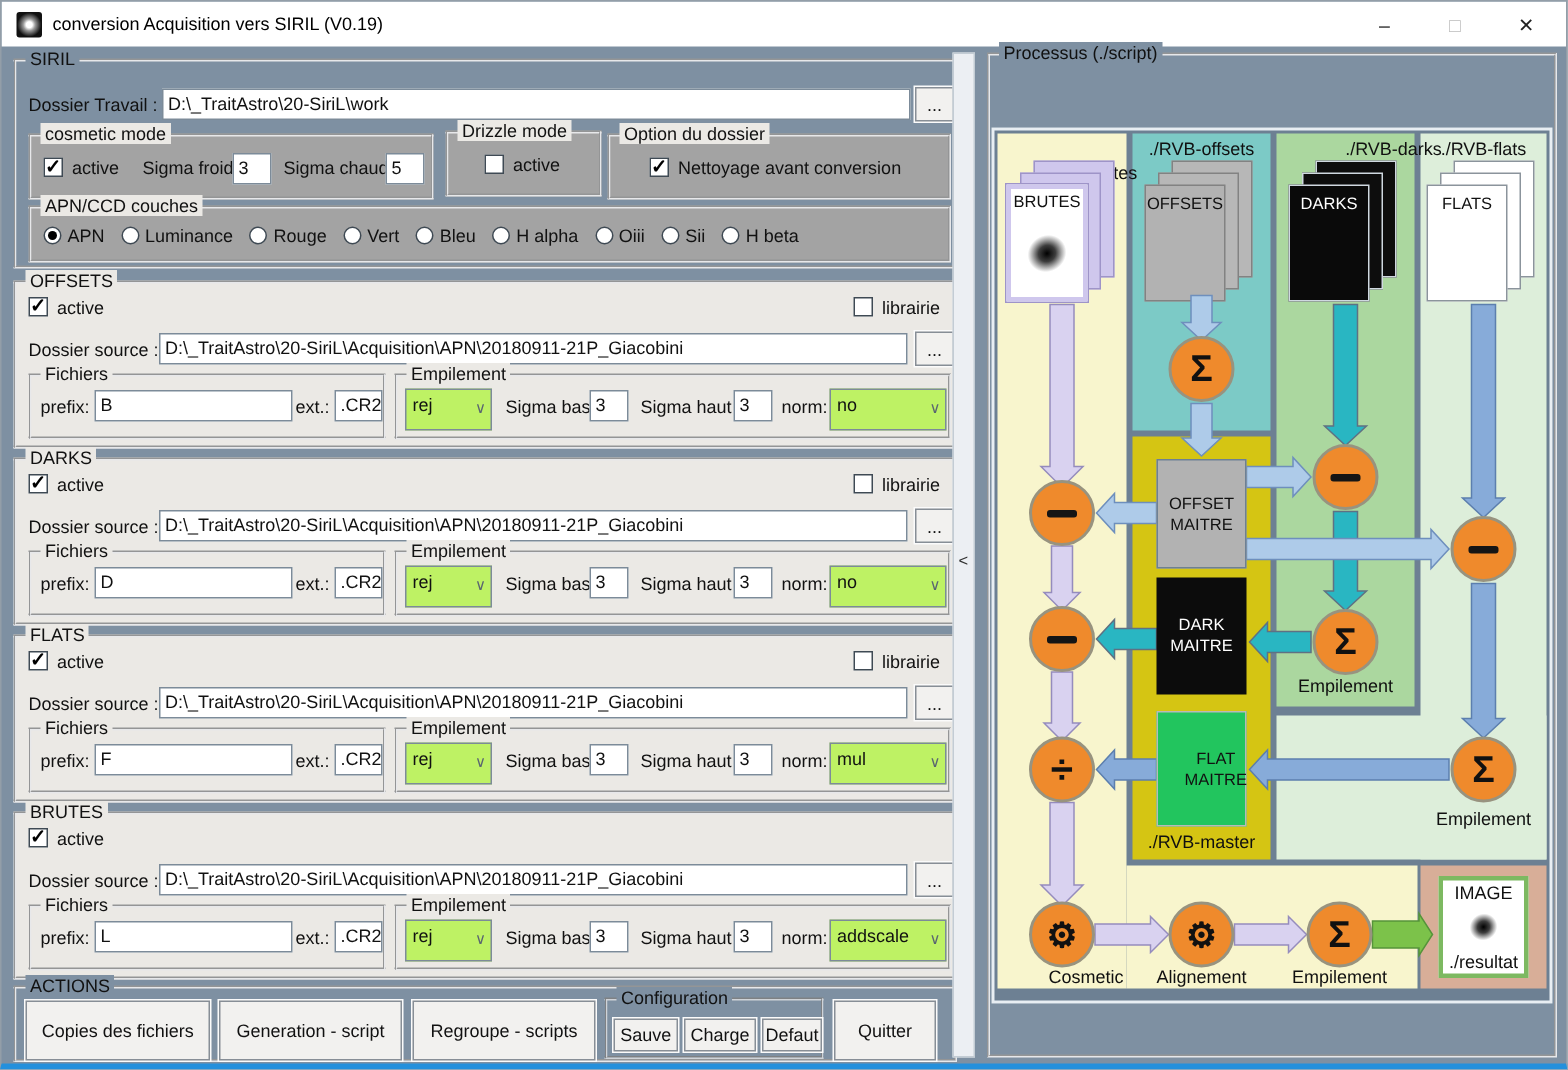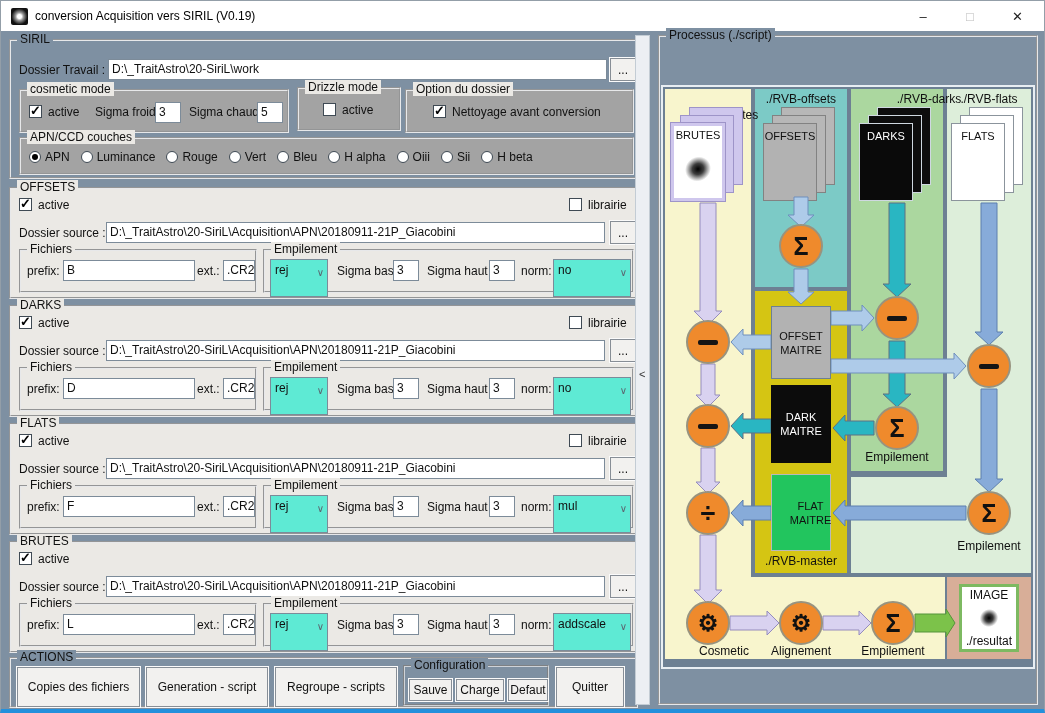--- a/index.html
+++ b/index.html
@@ -26,7 +26,7 @@
   .lab { position:absolute; white-space:nowrap; }
   .field { position:absolute; height:21px; line-height:19px; background:#fff; border:1px solid #7c8b99; padding:0 3px; white-space:nowrap; overflow:hidden; }
   .btn { position:absolute; background:#f2f1ef; border:1px solid #878e96; box-shadow:0 0 0 1px #fbfbfb; display:flex; align-items:center; justify-content:center; white-space:nowrap; }
-  .combo { position:absolute; height:38px; line-height:20px; background:#5eead4; border:1px solid #7c8b99; padding:0 16px 0 4px; white-space:nowrap; }
+  .combo { position:absolute; height:28px; line-height:20px; background:#bef264; border:1px solid #7c8b99; padding:0 16px 0 4px; white-space:nowrap; }
   .combo .chev { position:absolute; right:3px; top:3px; color:#5a6670; font-size:10px; }
   .cb { position:absolute; width:13px; height:13px; background:#fff; border:1px solid #3f4a54; }
   .cb.checked::after { content:"✓"; position:absolute; left:0; top:-3px; font-weight:bold; font-size:13px; color:#000; }

